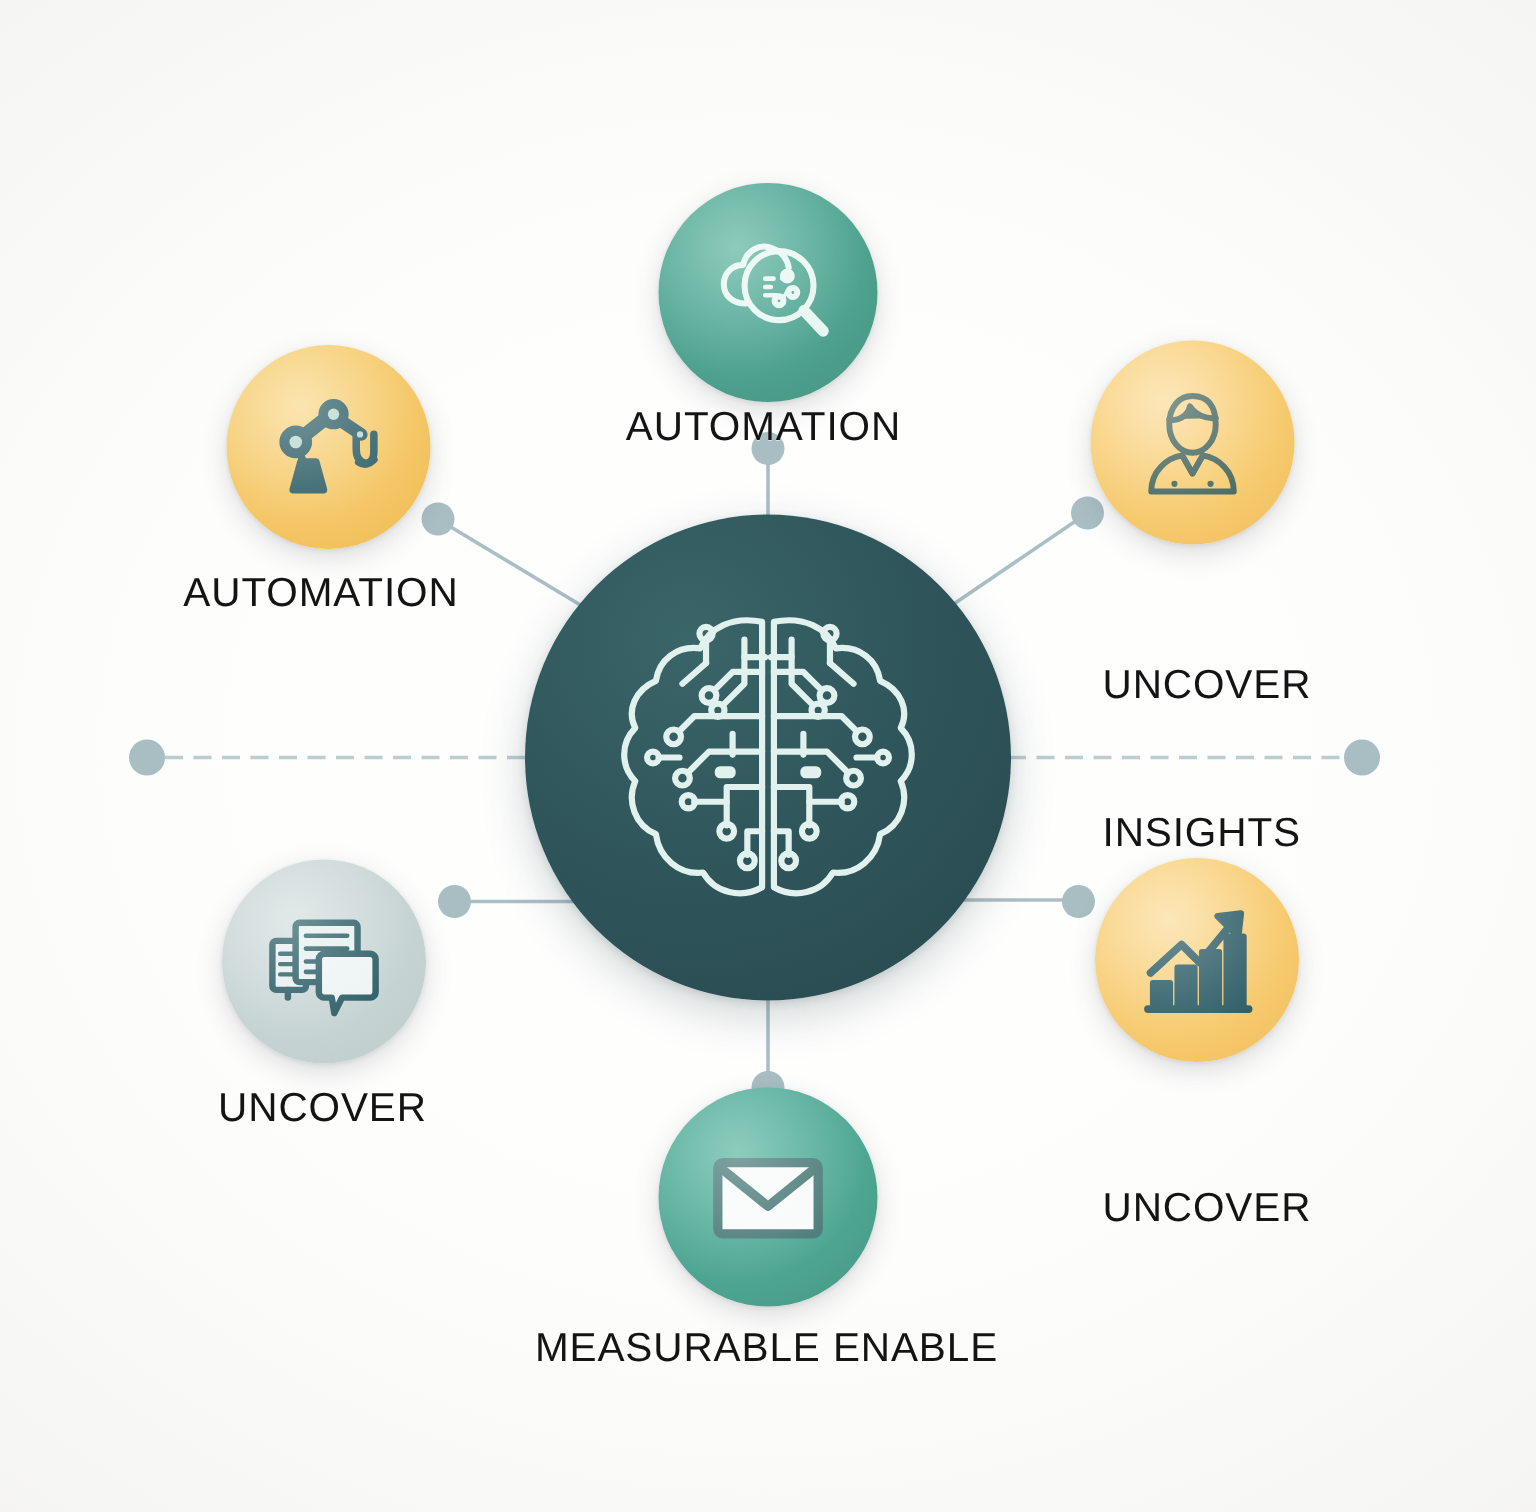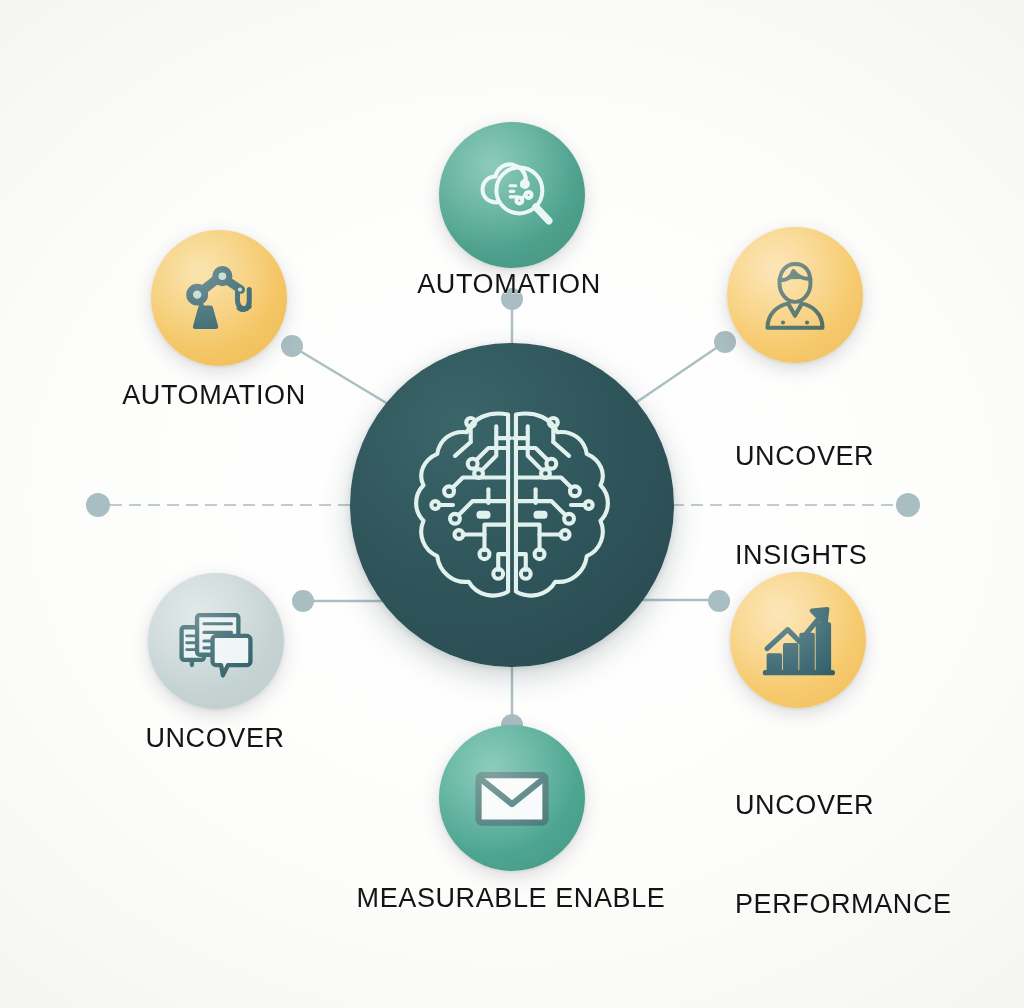--- a/index.html
+++ b/index.html
@@ -246,7 +246,6 @@
 
   <div class="label left" style="left:735px; top:723px;">
     <div>UNCOVER</div>
-    <div>PERFORMANCE</div>
   </div>
 
   <div class="label center" style="left:511px; top:882px;">MEASURABLE ENABLE</div>

